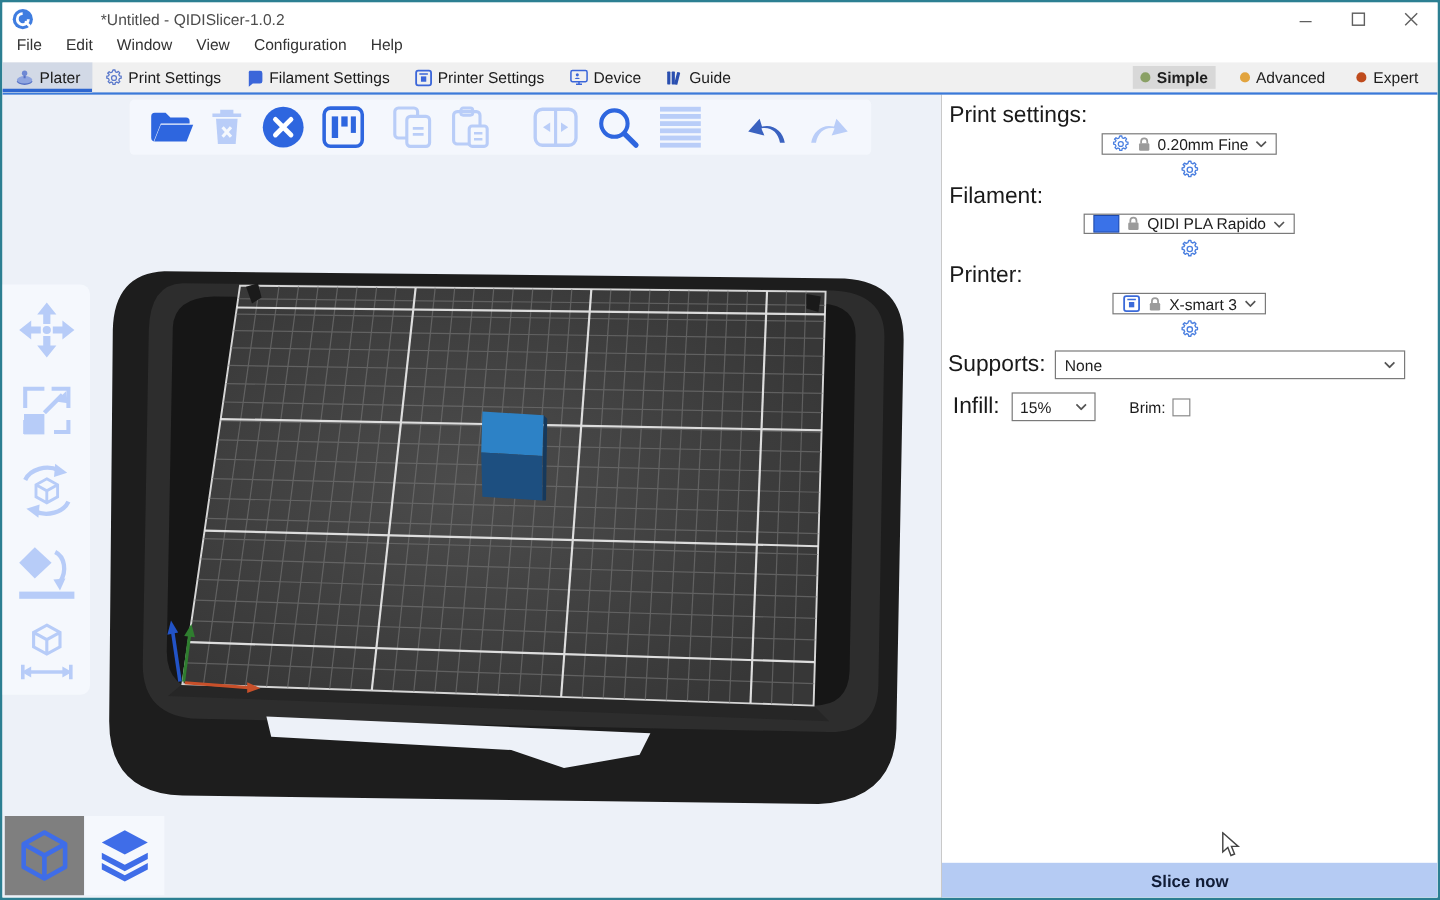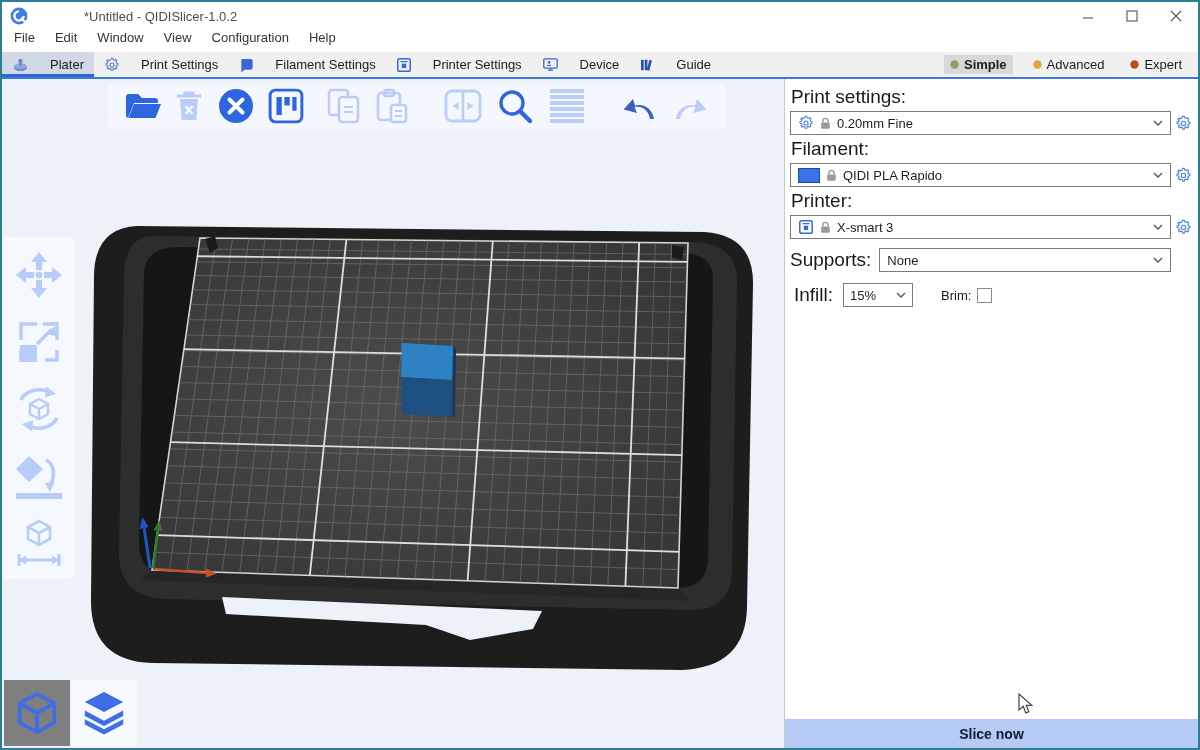--- a/index.html
+++ b/index.html
@@ -20,7 +20,7 @@
 
   
   .tabbar { height:27px; background:#f0f0f0; border-bottom:2px solid #3a79d9; display:flex; align-items:stretch; }
-  .tab { display:flex; align-items:center; gap:21px; padding:0 10px; font-size:13px; color:#1b1b1b;justify-content:center; }
+  .tab { display:flex; align-items:center; gap:4px; padding:0 10px; font-size:13px; color:#1b1b1b;justify-content:center; }
   .tab.active { background:#d2d9e6; box-shadow:inset 0 -3px 0 #2e66d0; }
   .modes { margin-left:auto; display:flex; align-items:center; gap:14px; padding-right:10px; }
   .mode { display:flex; align-items:center; gap:5px; font-size:13px; padding:2px 6px; }

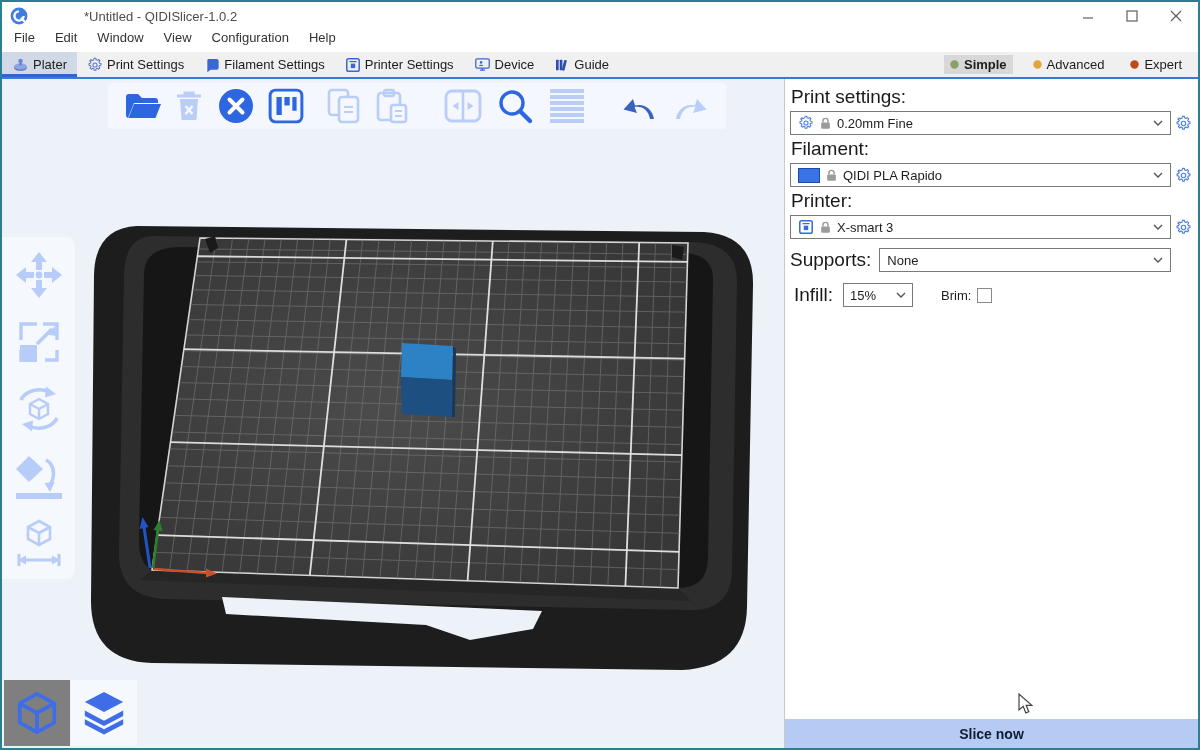--- a/index.html
+++ b/index.html
@@ -53,7 +53,7 @@
 
   
   .sb-label { font-size:19px; color:#1a1a1a; margin:3px 0 3px 1px; }
-  .sb-row { display:flex; align-items:center; gap:4px; margin-bottom:3px; }
+  .sb-row { display:flex; align-items:center; gap:4px; margin-bottom:3px;flex-direction:column; }
   .combo { flex:1; height:24px; border:1px solid #7a7a7a; background:#fff; display:flex; align-items:center; gap:6px; padding:0 7px; font-size:13px; }
   .combo .val { flex:1; white-space:nowrap; overflow:hidden; }
   .gear-out { display:flex; color:#4a7fe0; }

